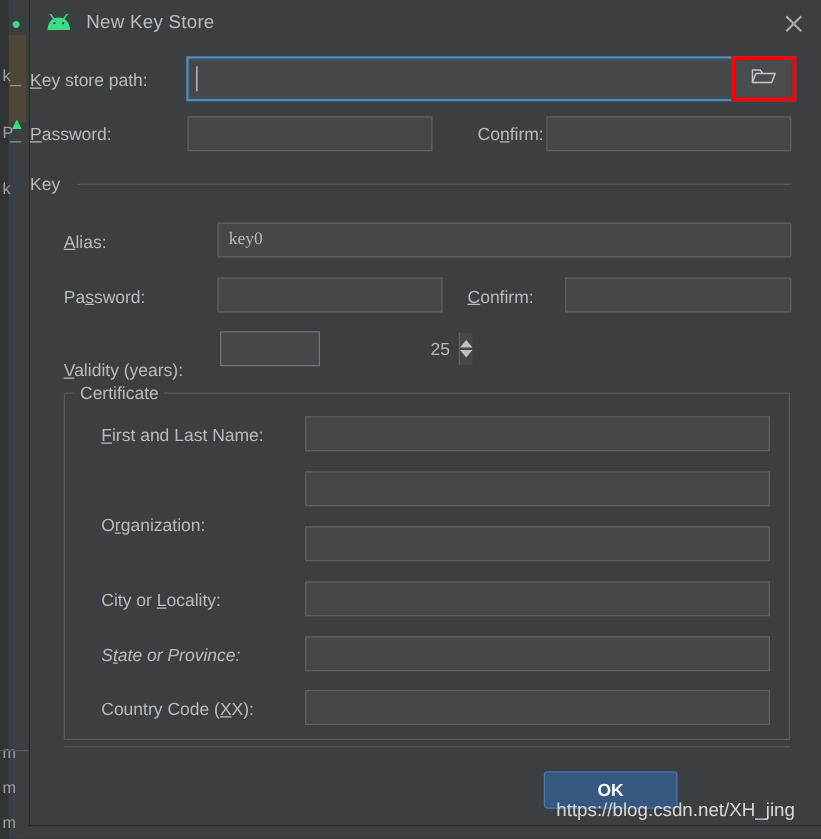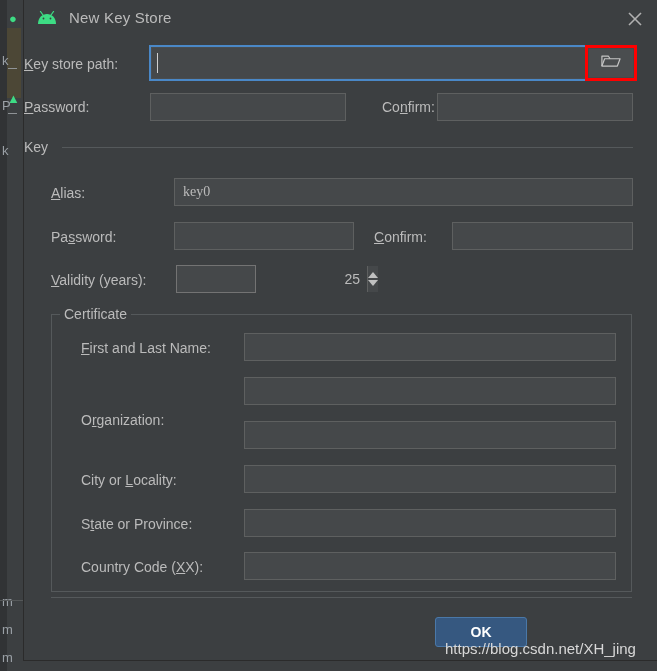--- a/index.html
+++ b/index.html
@@ -378,7 +378,7 @@
   <label class="lbl" style="left:350px; top:229px;"><u>C</u>onfirm:</label>
   <input class="field" type="password" style="left: 428px; top: 222px; width: 181px; height: 28px;" value="">
 
-  <label class="lbl" style="left:27px; top:272px;"><u>V</u>alidity (years):</label>
+  <label class="lbl" style="left:27px; top:288px;"><u>V</u>alidity (years):</label>
   <div id="validity-spinner">
     <input id="validity-value" type="text" value="25" style="">
     <div id="validity-arrows">

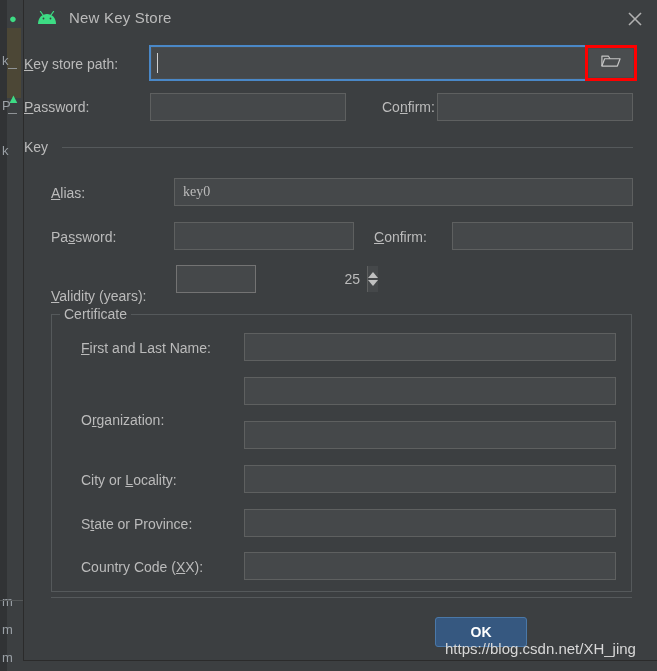--- a/index.html
+++ b/index.html
@@ -401,7 +401,7 @@
   <label class="lbl" style="left:57px; top:472px;">City or <u>L</u>ocality:</label>
   <input class="field" type="text" style="left: 220px; top: 465px; width: 372px; height: 28px;" value="">
 
-  <label class="lbl" style="left:57px; top:516px;">S<u>t</u>ate or Province:</label>
+  <label class="lbl" style="left:57px; top:516px;font-style:italic;">S<u>t</u>ate or Province:</label>
   <input class="field" type="text" style="left: 220px; top: 509px; width: 372px; height: 28px;" value="">
 
   <label class="lbl" style="left:57px; top:559px;">Country Code (<u>X</u>X):</label>

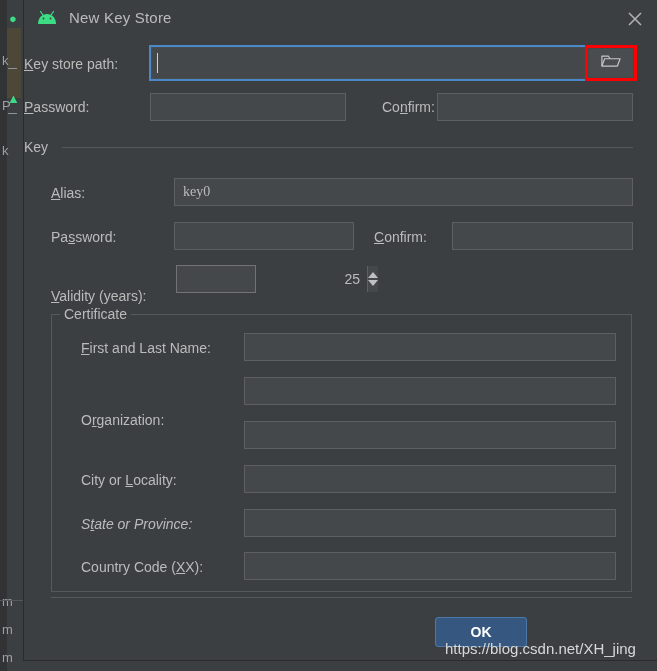--- a/index.html
+++ b/index.html
@@ -266,7 +266,7 @@
     position: absolute;
     left: 411px;
     top: 617px;
-    width: 92px;
+    width: 107px;
     height: 30px;
     background: #365880;
     border: 1px solid #4a78a8;

